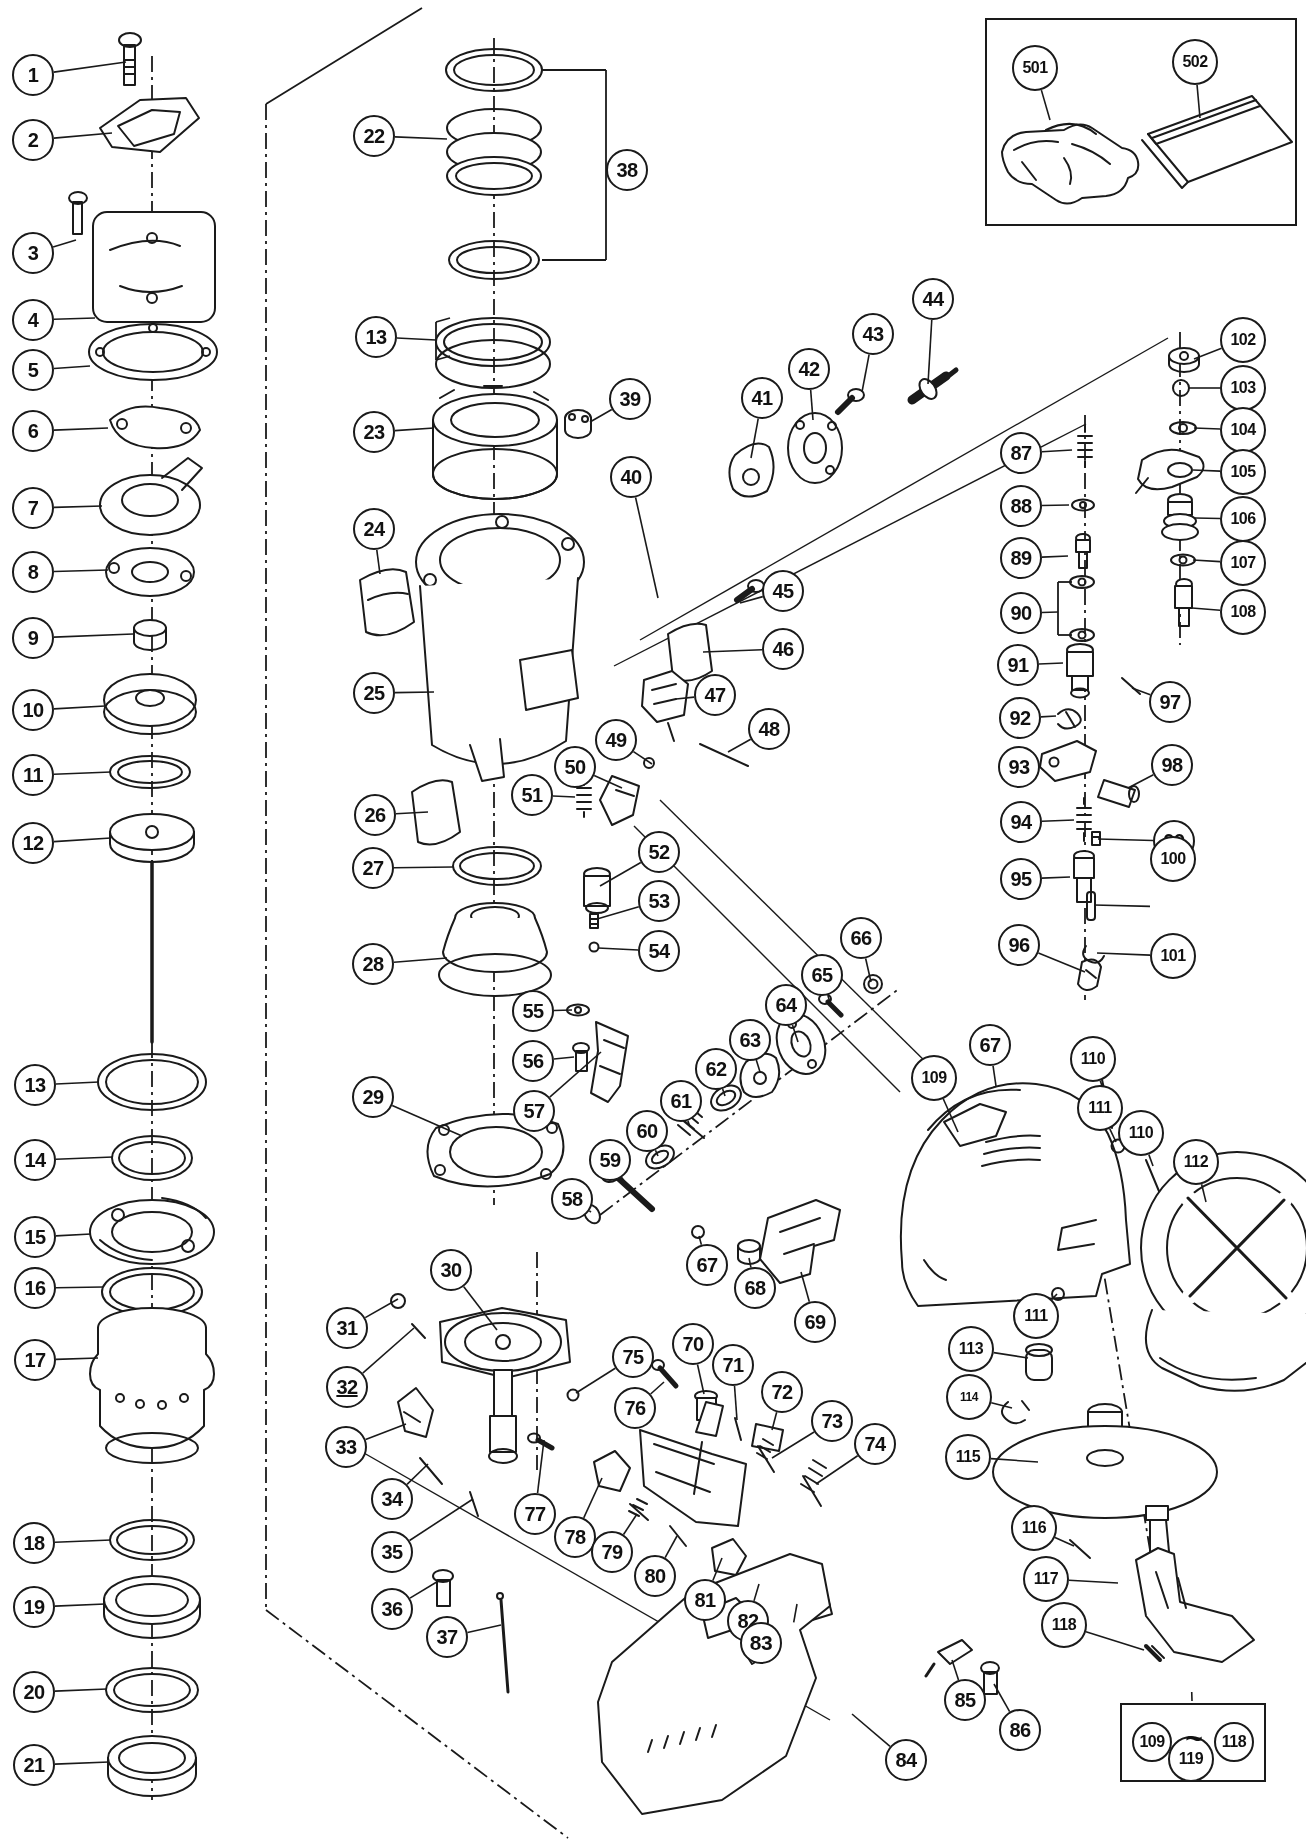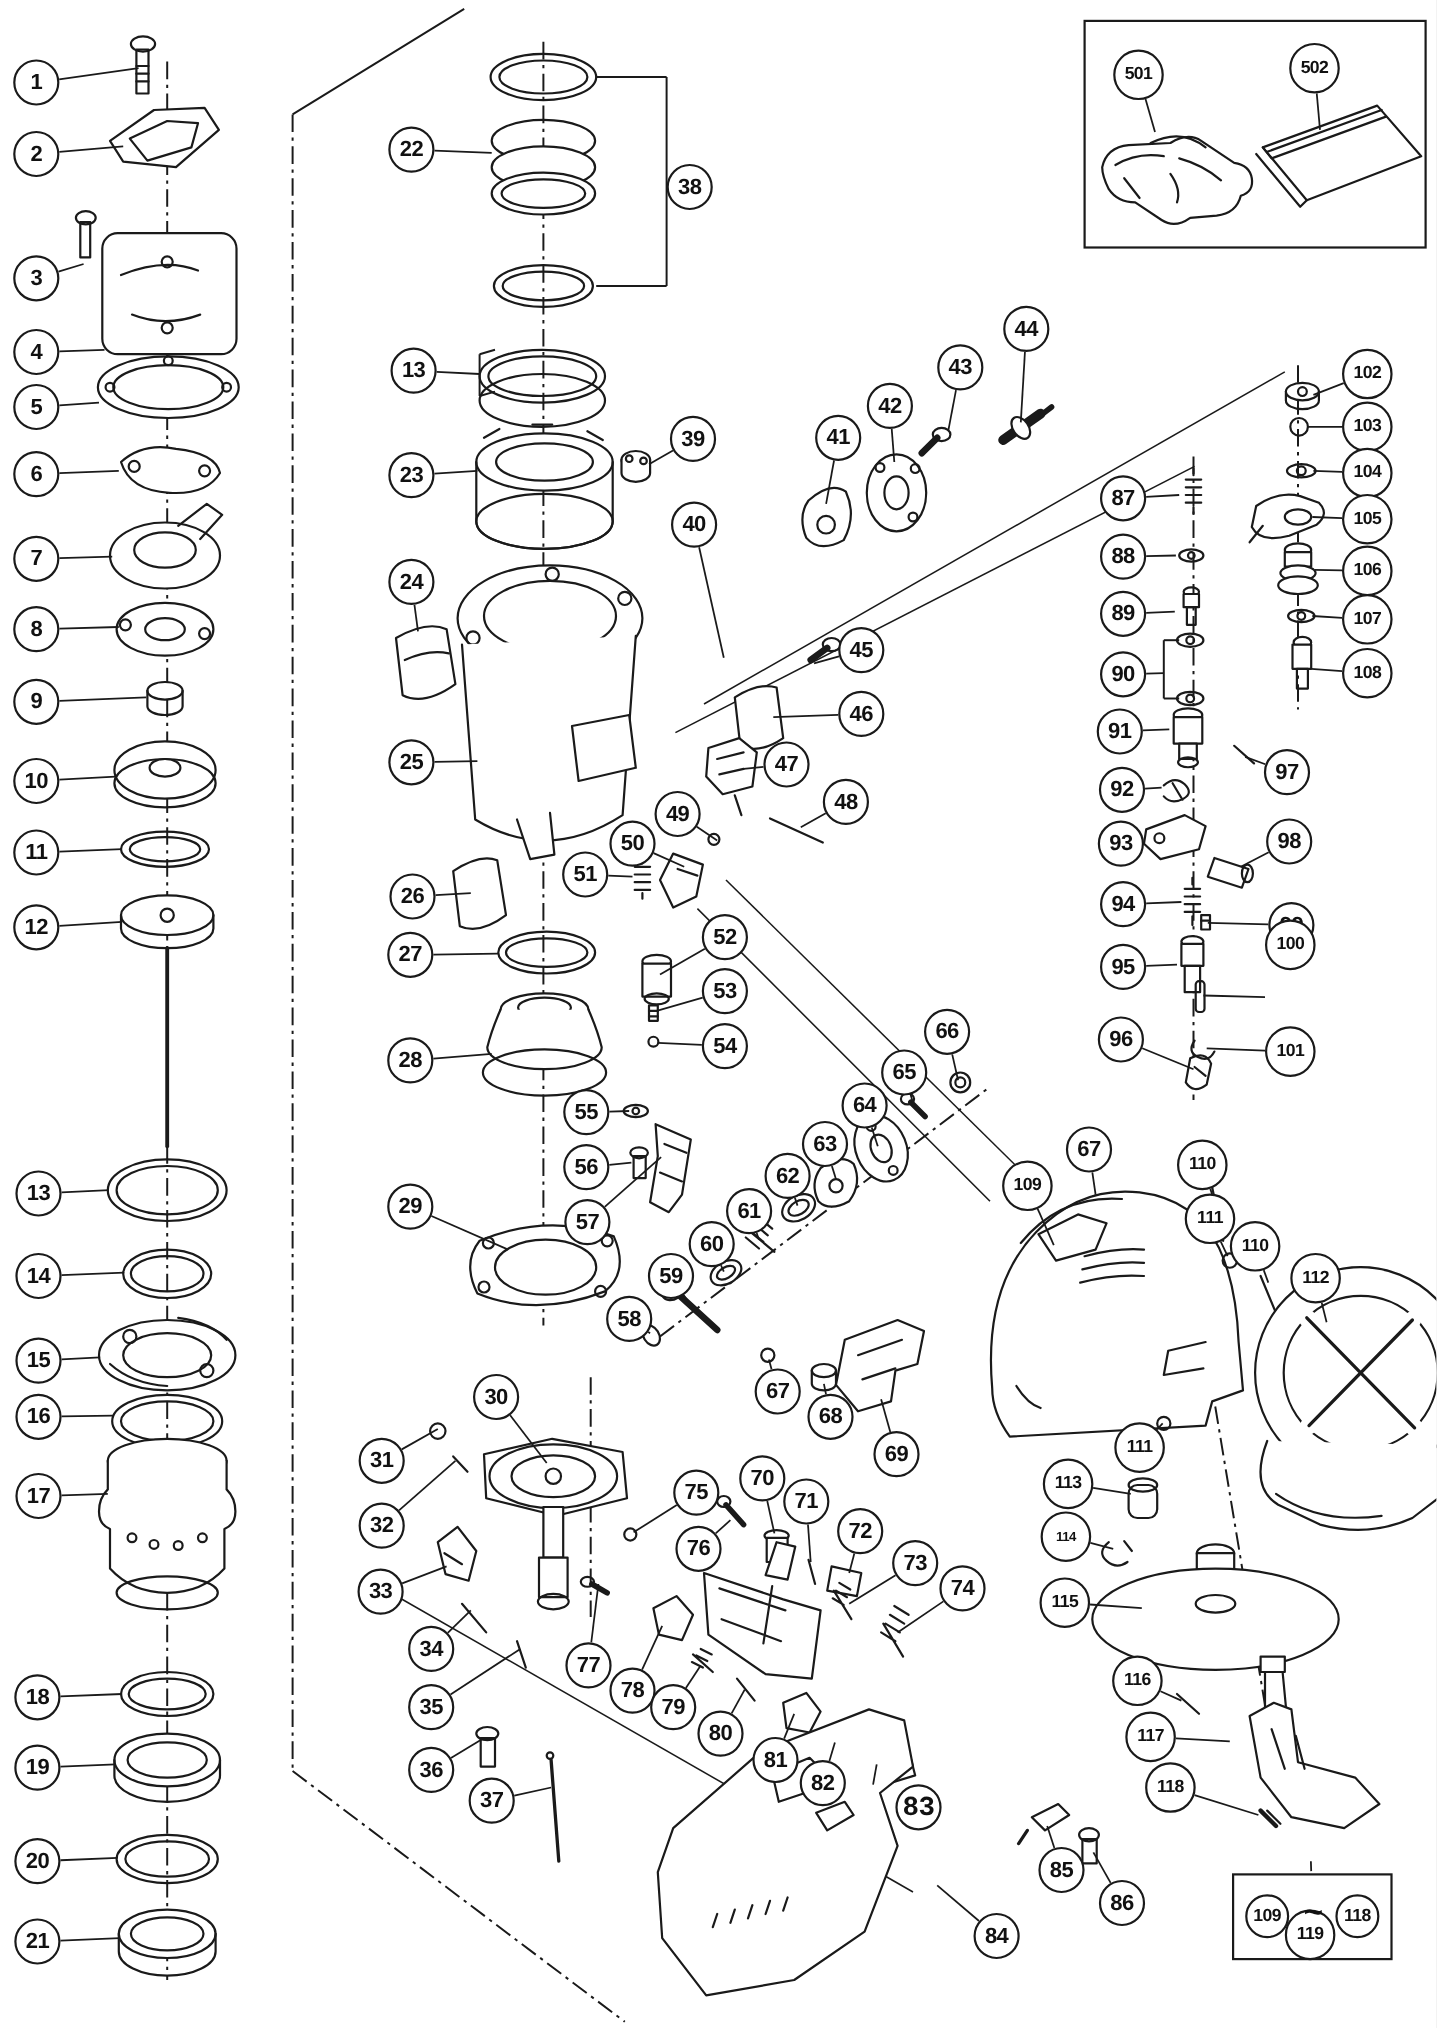--- a/index.html
+++ b/index.html
@@ -726,7 +726,7 @@
       <div class="balloon" style="left: 352px; top: 1076px; width: 42px; height: 42px; font-size: 20px;">29</div>
       <div class="balloon" style="left: 430px; top: 1249px; width: 42px; height: 42px; font-size: 20px;">30</div>
       <div class="balloon" style="left: 326px; top: 1307px; width: 42px; height: 42px; font-size: 20px;">31</div>
-      <div class="balloon" style="left: 326px; top: 1366px; width: 42px; height: 42px; font-size: 20px;">32</div>
+      <div class="balloon" style="left: 326px; top: 1366px; width: 42px; height: 42px; font-size: 20px; text-decoration: underline;">32</div>
       <div class="balloon" style="left: 325px; top: 1426px; width: 42px; height: 42px; font-size: 20px;">33</div>
       <div class="balloon" style="left: 371px; top: 1478px; width: 42px; height: 42px; font-size: 20px;">34</div>
       <div class="balloon" style="left: 371px; top: 1531px; width: 42px; height: 42px; font-size: 20px;">35</div>

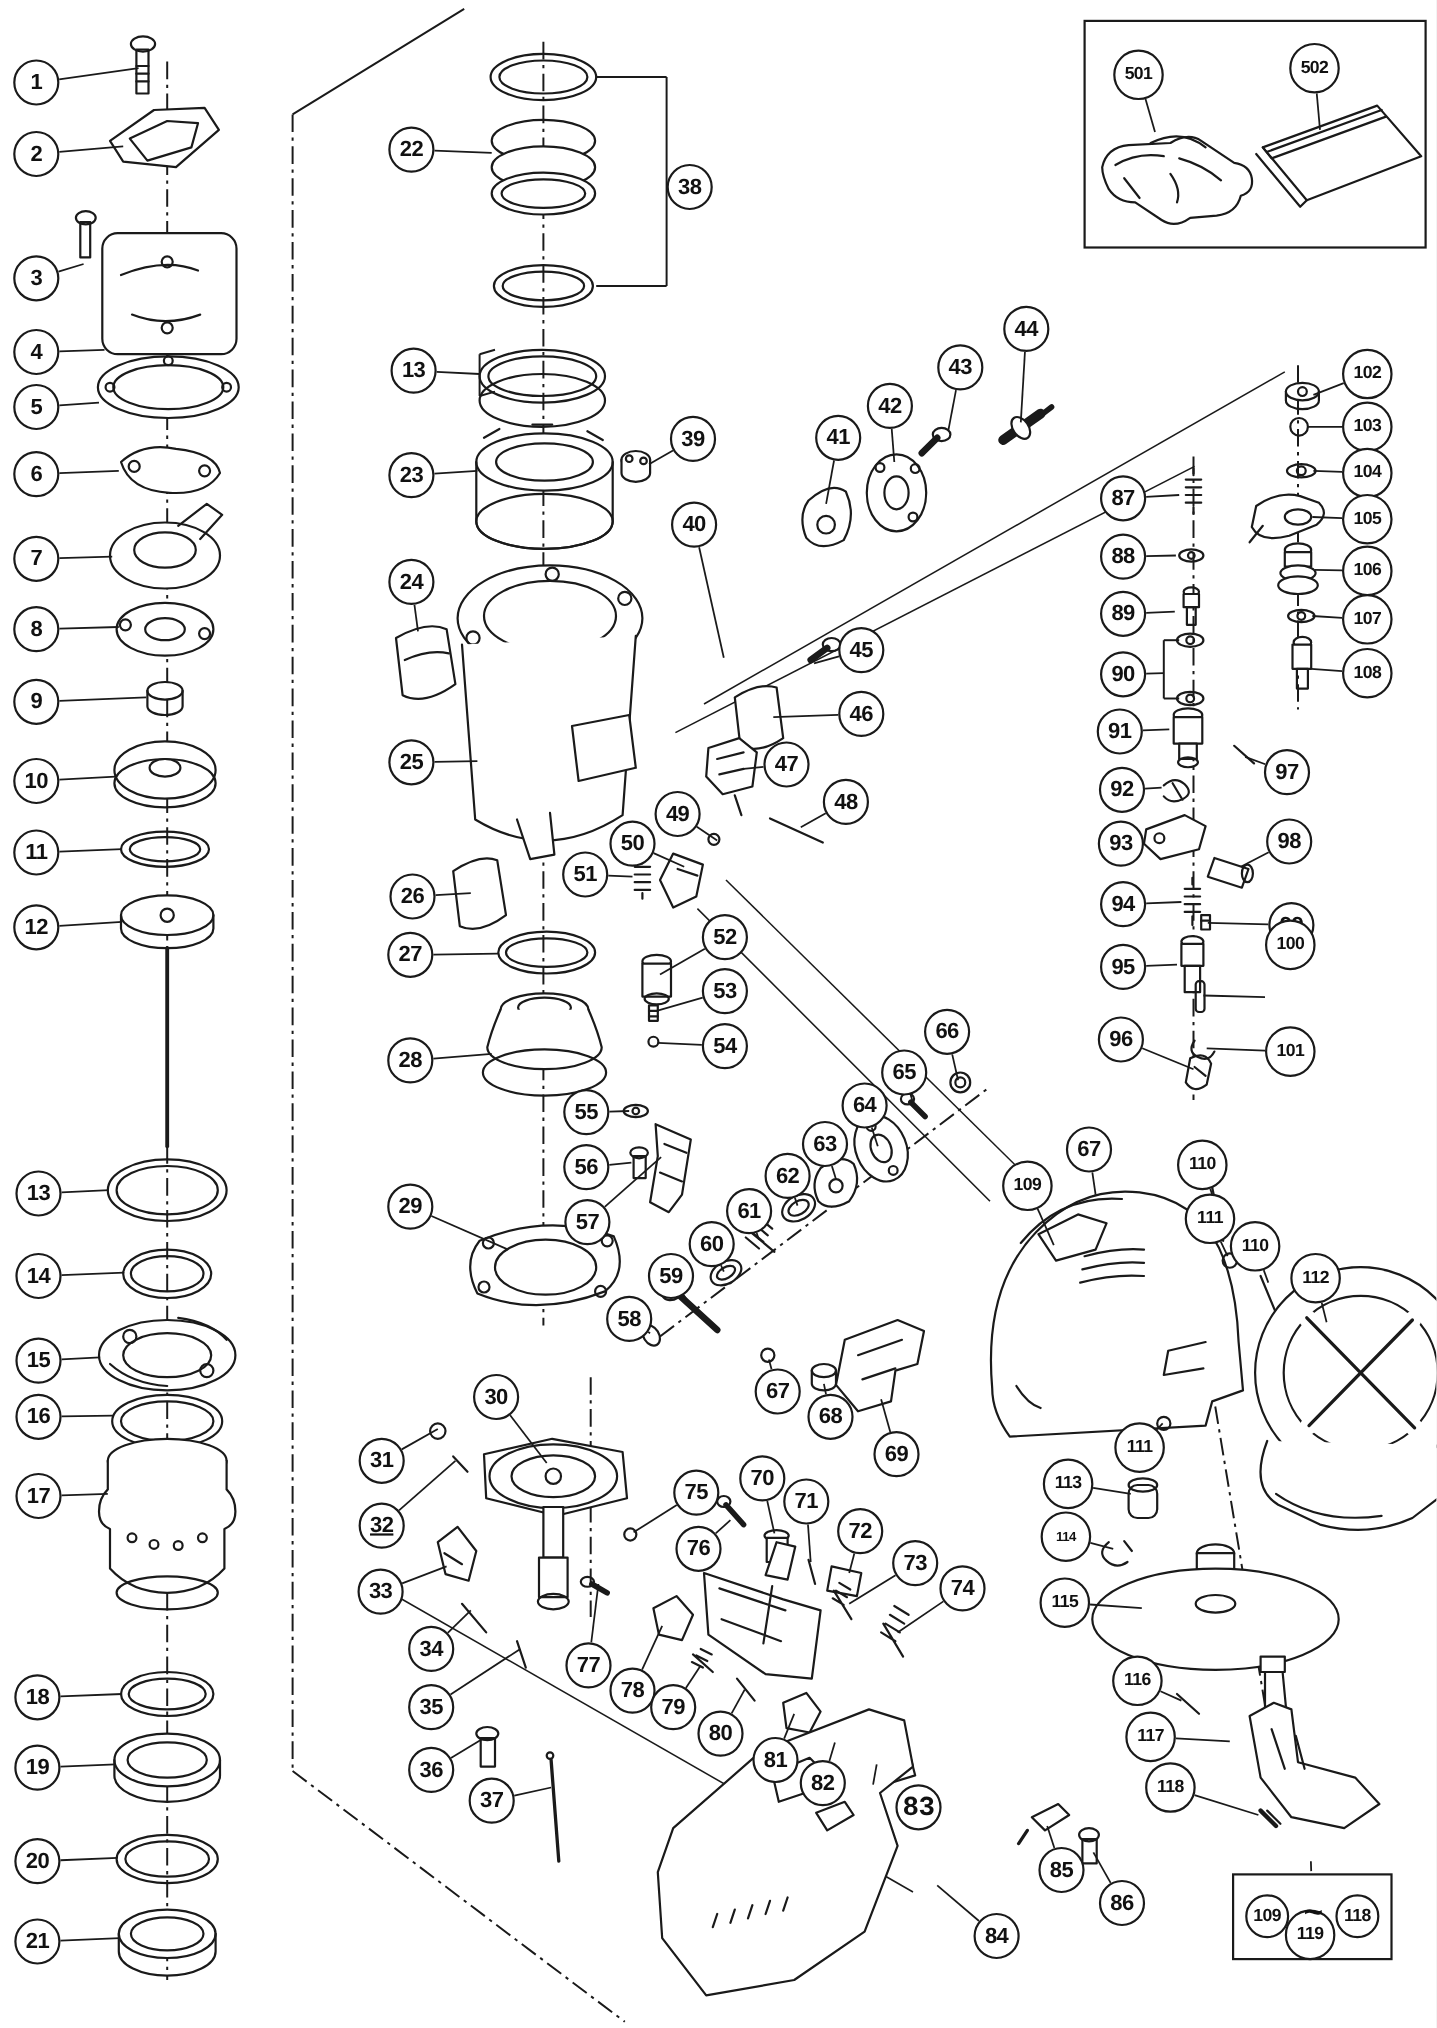--- a/index.html
+++ b/index.html
@@ -775,7 +775,7 @@
       <div class="balloon" style="left: 634px; top: 1555px; width: 42px; height: 42px; font-size: 20px;">80</div>
       <div class="balloon" style="left: 684px; top: 1579px; width: 42px; height: 42px; font-size: 20px;">81</div>
       <div class="balloon" style="left: 727px; top: 1600px; width: 42px; height: 42px; font-size: 20px;">82</div>
-      <div class="balloon" style="left: 814px; top: 1622px; width: 42px; height: 42px; font-size: 25px; font-family: Liberation Mono, monospace;">83</div>
+      <div class="balloon" style="left: 740px; top: 1622px; width: 42px; height: 42px; font-size: 21px;">83</div>
       <div class="balloon" style="left: 885px; top: 1739px; width: 42px; height: 42px; font-size: 20px;">84</div>
       <div class="balloon" style="left: 944px; top: 1679px; width: 42px; height: 42px; font-size: 20px;">85</div>
       <div class="balloon" style="left: 999px; top: 1709px; width: 42px; height: 42px; font-size: 20px;">86</div>

